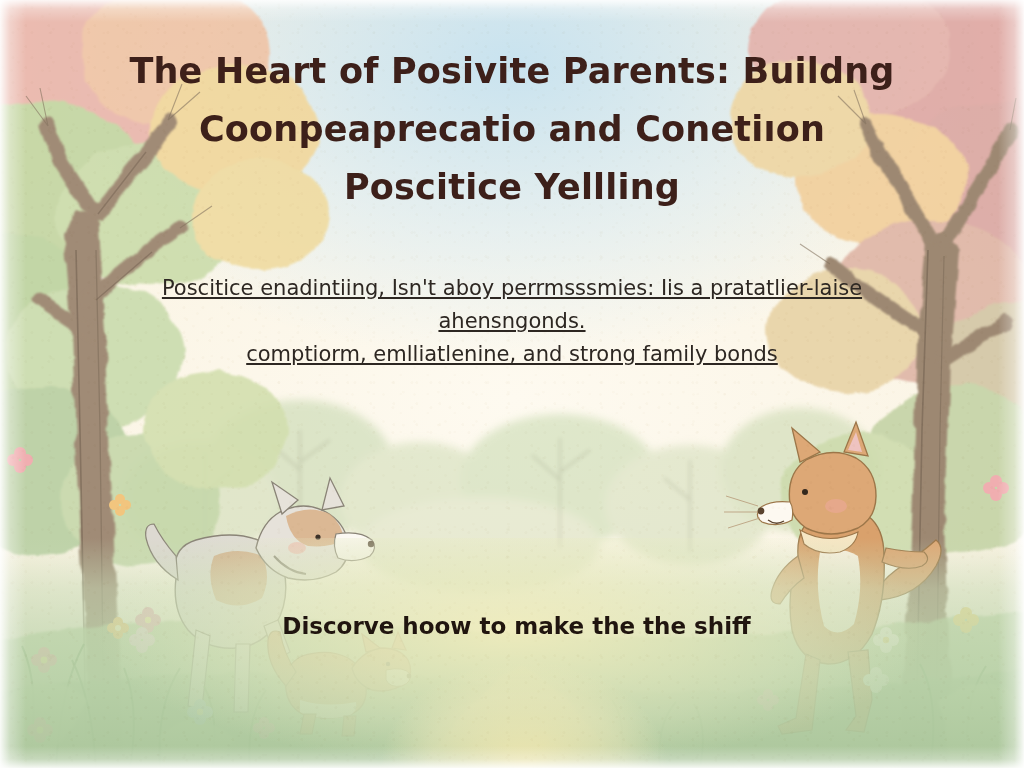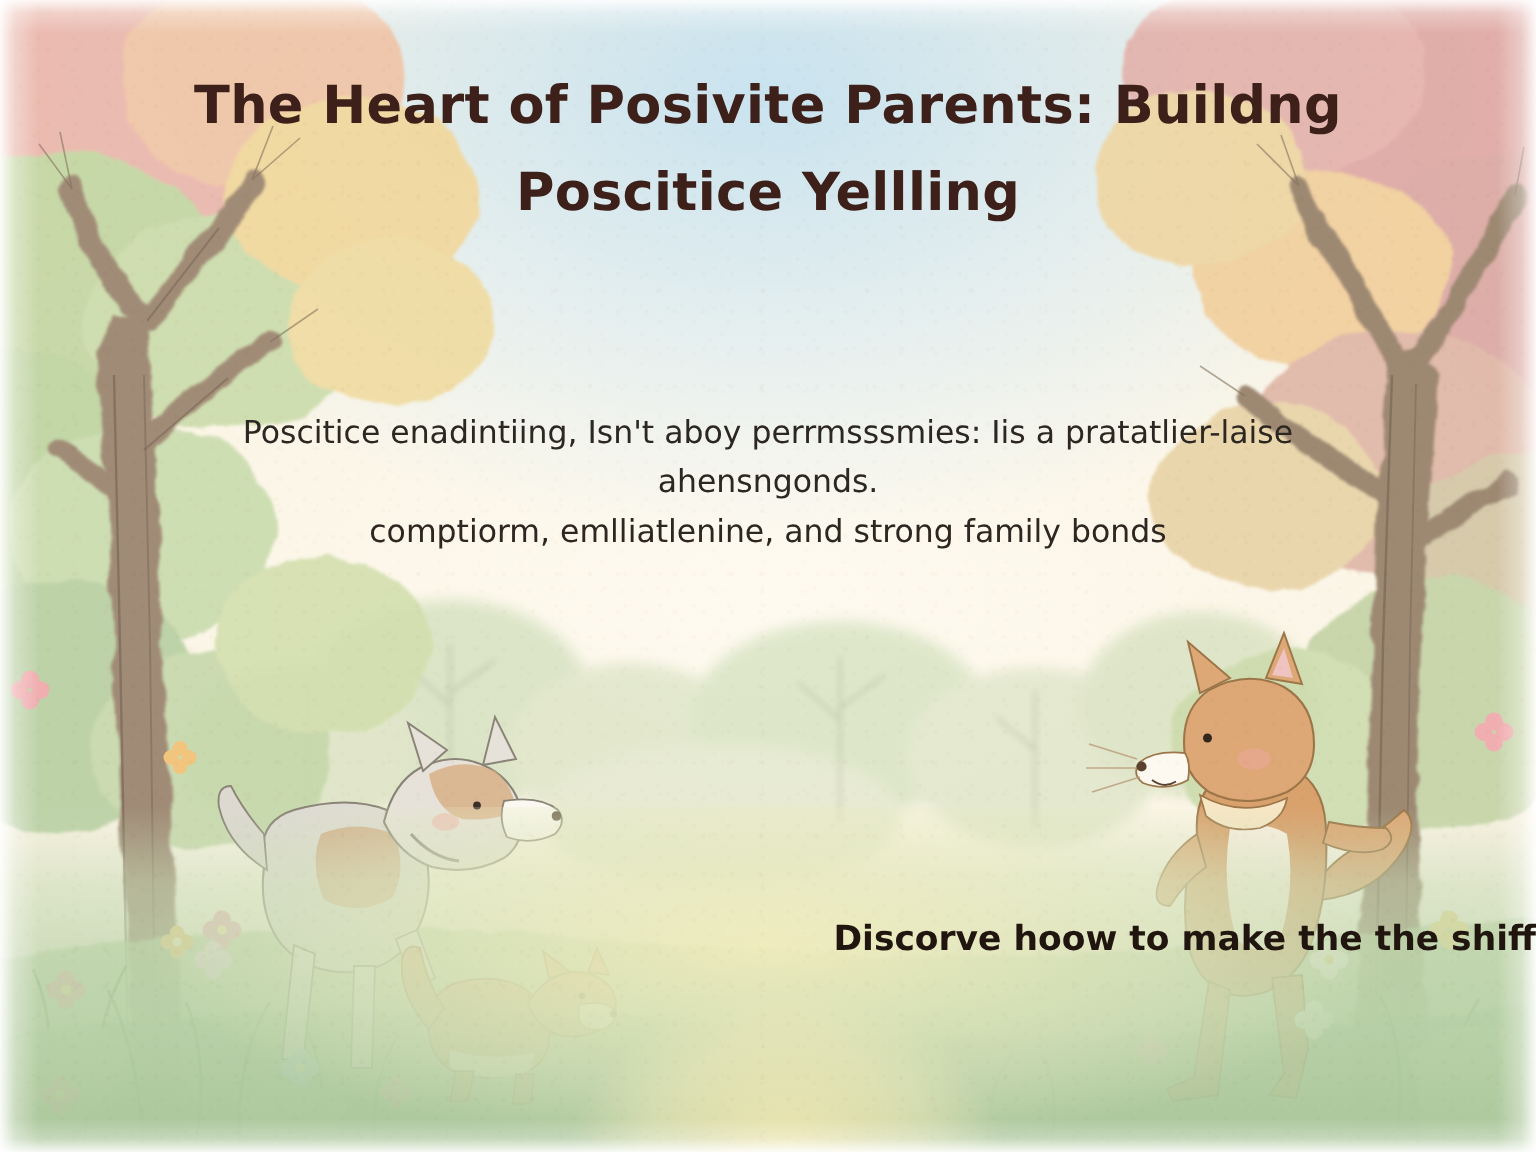--- a/index.html
+++ b/index.html
@@ -386,6 +386,7 @@
 
     <div class="headline">
       <span class="hl">The Heart of Posivite Parents: Buildng</span>
+      <span class="hl">Coonpeaprecatio and Conetiıon</span>
       <span class="hl">Poscitice Yellling</span>
     </div>
 

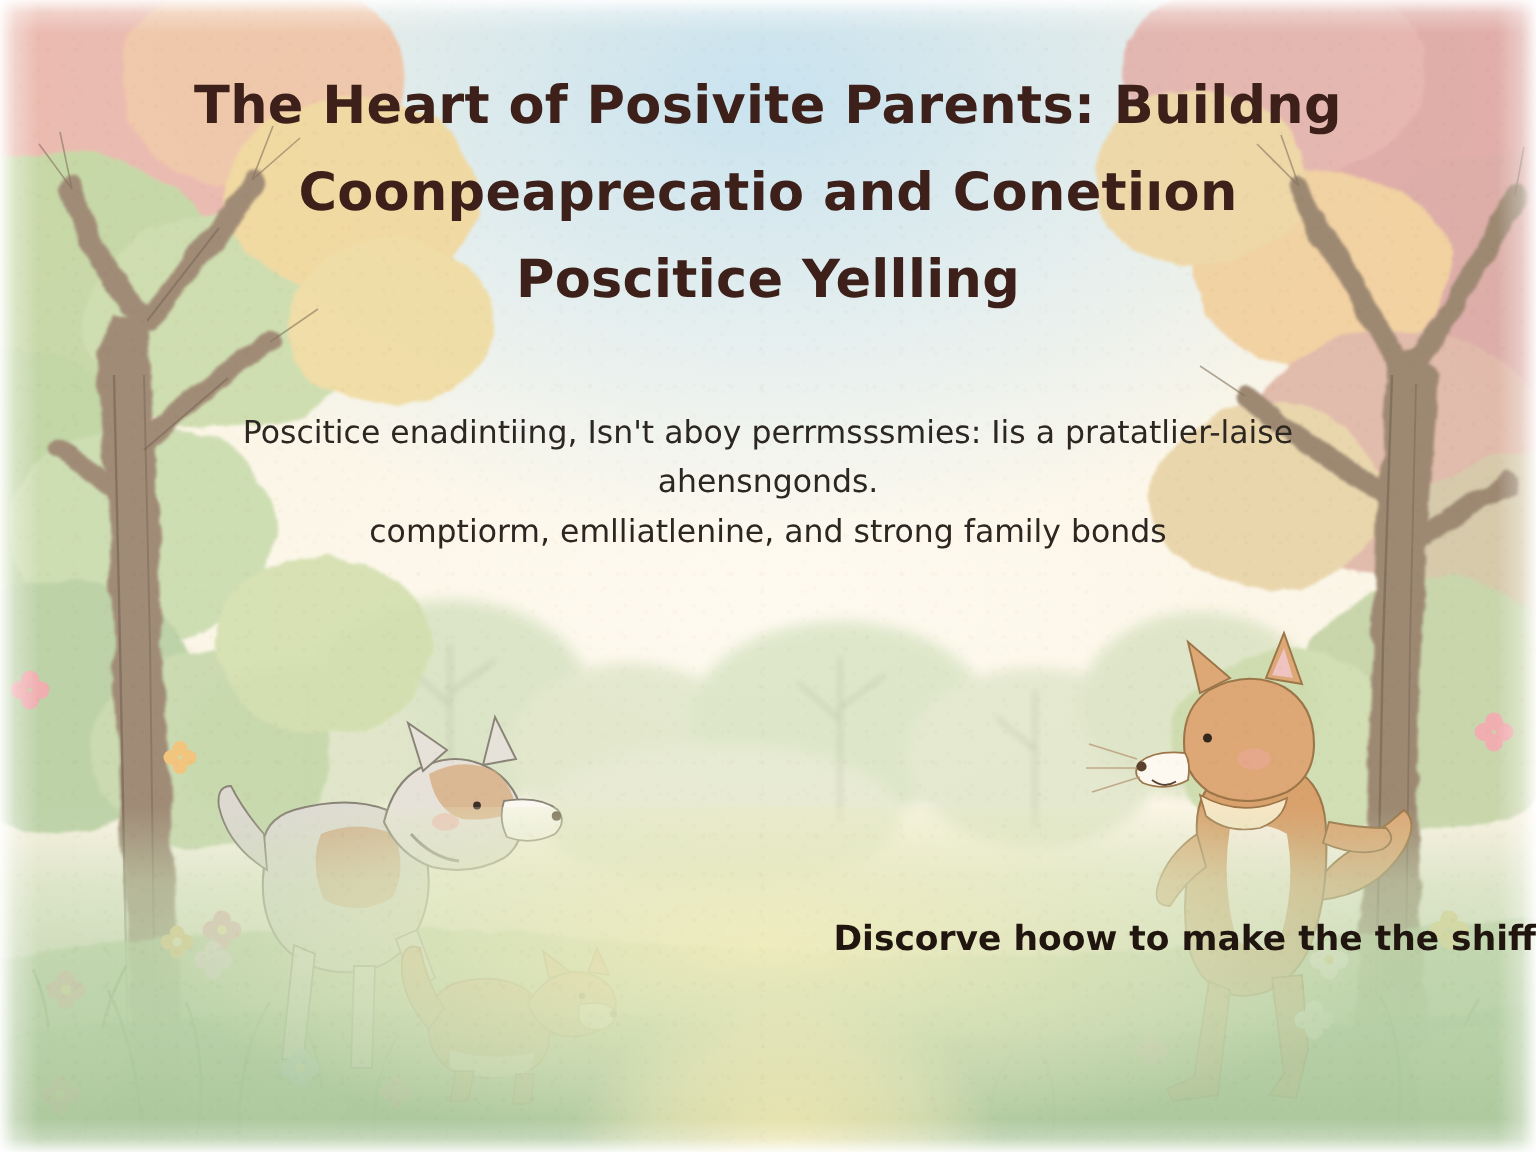--- a/index.html
+++ b/index.html
@@ -71,6 +71,7 @@
     font-size:21px;
     line-height:33px;
     color:#2d2722;
+    text-decoration:underline;
   }
   .subcopy .sl { display:block; }
 

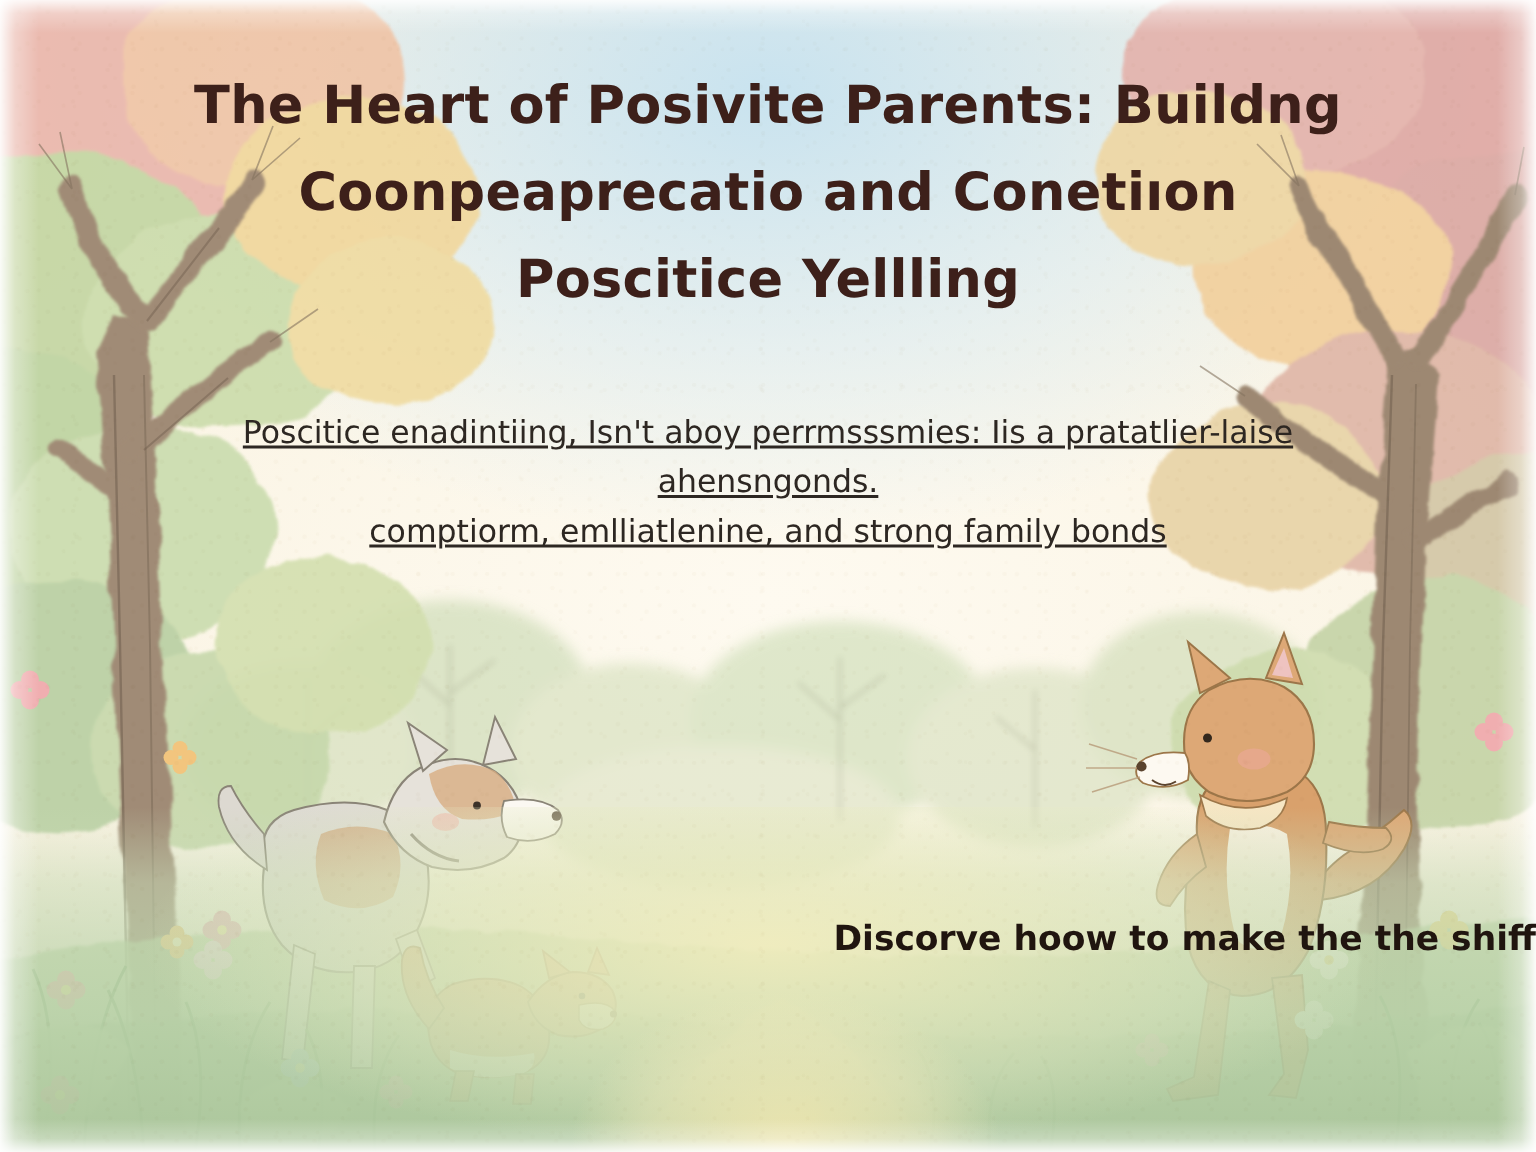--- a/index.html
+++ b/index.html
@@ -76,8 +76,8 @@
   .subcopy .sl { display:block; }
 
   .cta {
-    position:absolute; top:610px; left:0; right:0;
-    text-align:right;
+    position:absolute; top:610px; left:0; right:15px;
+    text-align:center;
     font-family:"DejaVu Sans", sans-serif;
     font-weight:bold;
     font-size:23px;

